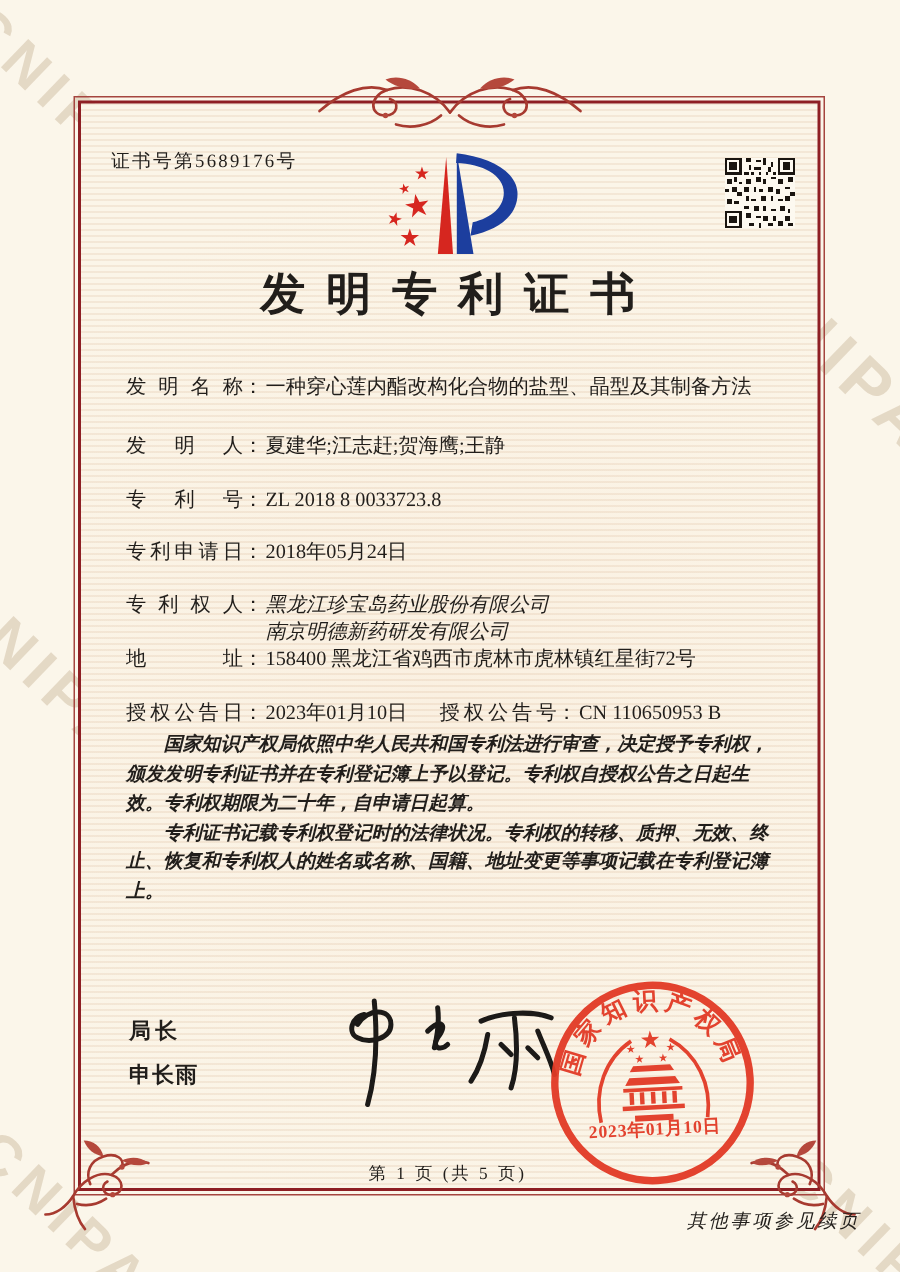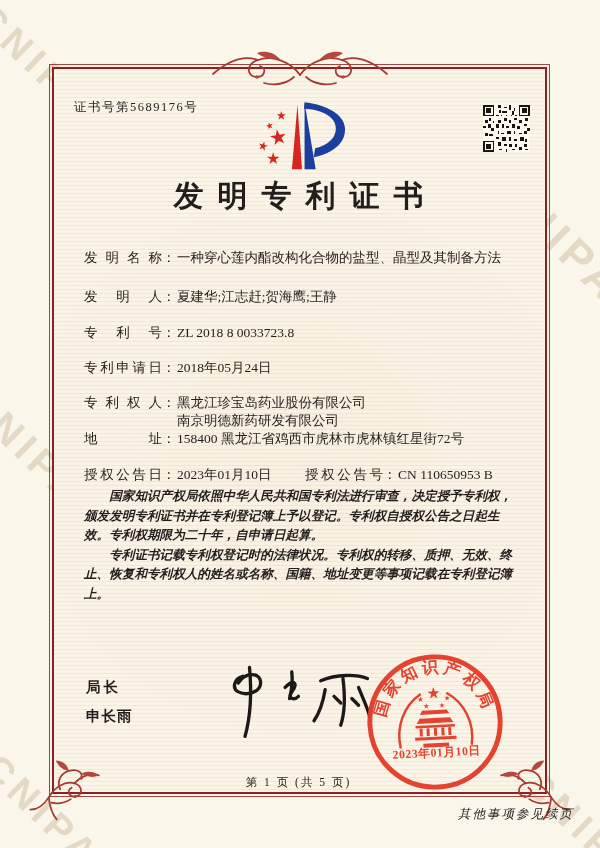--- a/index.html
+++ b/index.html
@@ -33,7 +33,7 @@
   .flabel{display:inline-block;width:78px;text-align:justify;text-align-last:justify;vertical-align:top;}
   .fcolon{display:inline-block;width:15px;vertical-align:top;}
   .fvalue{display:inline-block;vertical-align:top;}
-  .fstack .fline{display:block;}
+  .fstack .fline{display:block;font-style:italic;}
   .g2{margin-left:12px;}
   
   .legal{position:absolute;left:84px;top:487px;width:434px;font-size:12.6px;line-height:19.5px;

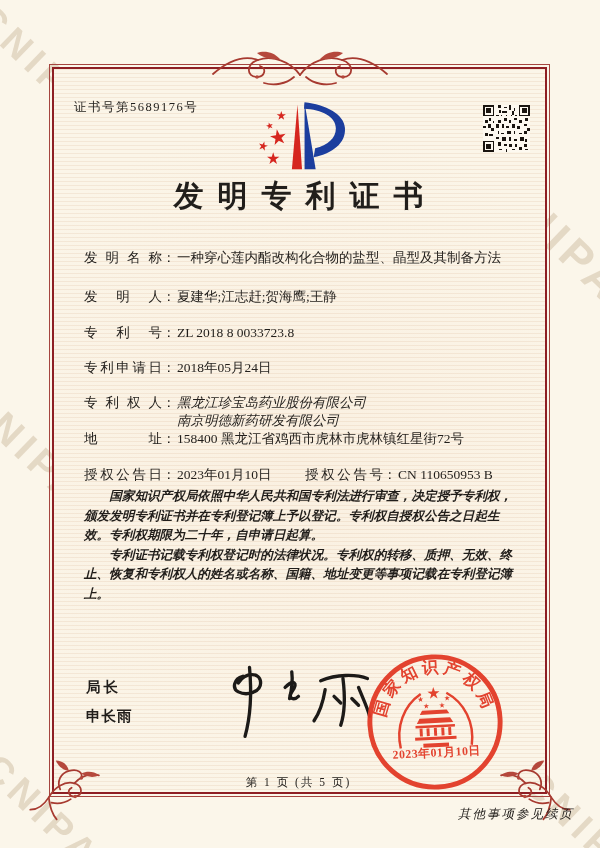--- a/index.html
+++ b/index.html
@@ -34,7 +34,7 @@
   .fcolon{display:inline-block;width:15px;vertical-align:top;}
   .fvalue{display:inline-block;vertical-align:top;}
   .fstack .fline{display:block;font-style:italic;}
-  .g2{margin-left:12px;}
+  .g2{}
   
   .legal{position:absolute;left:84px;top:487px;width:434px;font-size:12.6px;line-height:19.5px;
          font-style:italic;}

